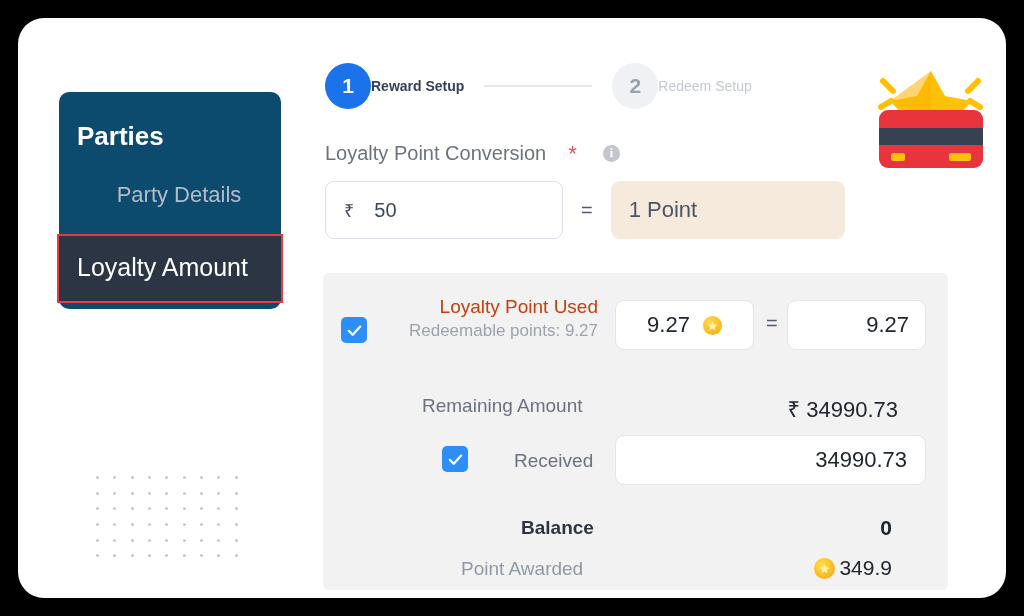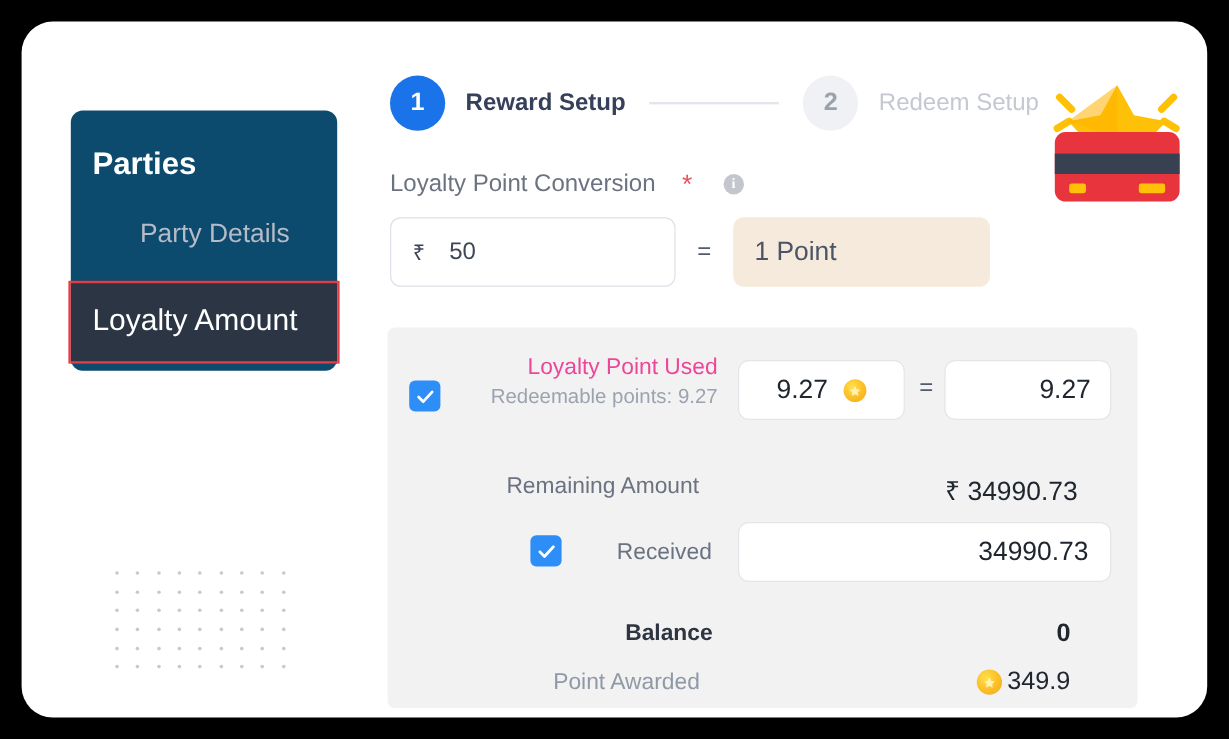--- a/index.html
+++ b/index.html
@@ -121,8 +121,7 @@
   .step-circle.on { background: #1a73e8; color: #ffffff; font-weight: bold; }
   .step-circle.off { background: #f0f1f5; color: #9aa0ac; font-weight: bold; }
   .step-label {
-    margin-left: 17px;
-    font-size: 20px;
+    font-size: 14px;
     white-space: nowrap;
   }
   .step-label.on { color: #36405a; font-weight: bold; }

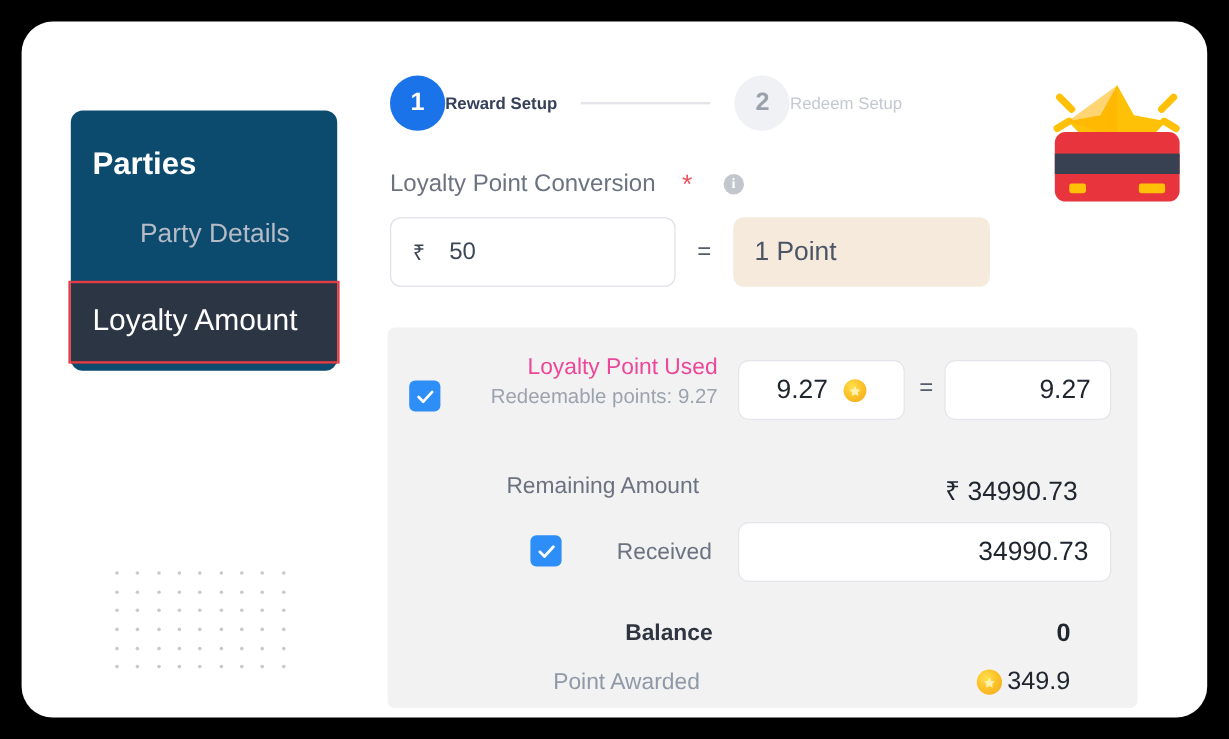--- a/index.html
+++ b/index.html
@@ -178,7 +178,7 @@
   .conv-val { font-size: 20px; color: #3e4756; }
   .eq { font-size: 20px; color: #535b6b; margin: 0 18px; }
   .conv-point {
-    width: 214px; height: 58px;
+    width: 234px; height: 58px;
     background: #f6eadd;
     border-radius: 9px;
     display: flex; align-items: center;

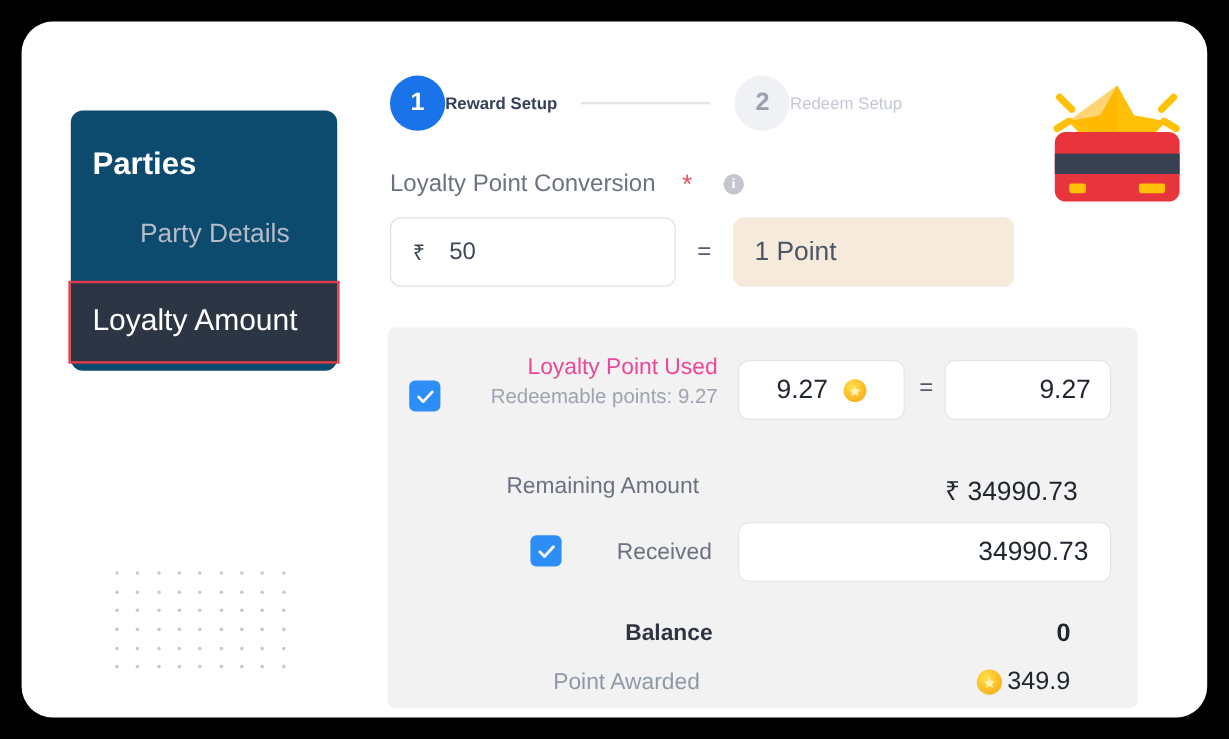--- a/index.html
+++ b/index.html
@@ -218,7 +218,7 @@
   .checkbox svg { width: 17px; height: 17px; }
 
   .lbl-block { text-align: right; }
-  .lbl-main { font-size: 19px; color: #ec4899; white-space: nowrap; }
+  .lbl-main { font-size: 19px; color: #c2410c; white-space: nowrap; }
   .lbl-sub  { font-size: 17px; color: #9ca3af; white-space: nowrap; margin-top: 3px; }
 
   .field {

